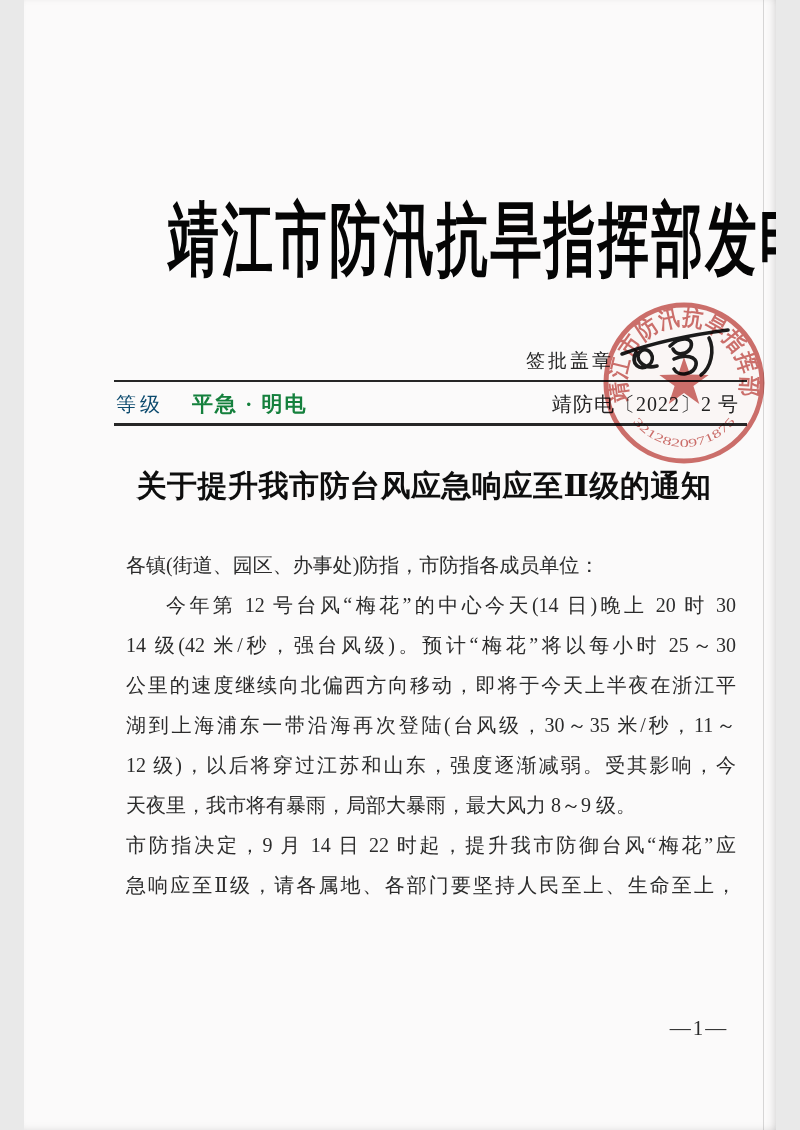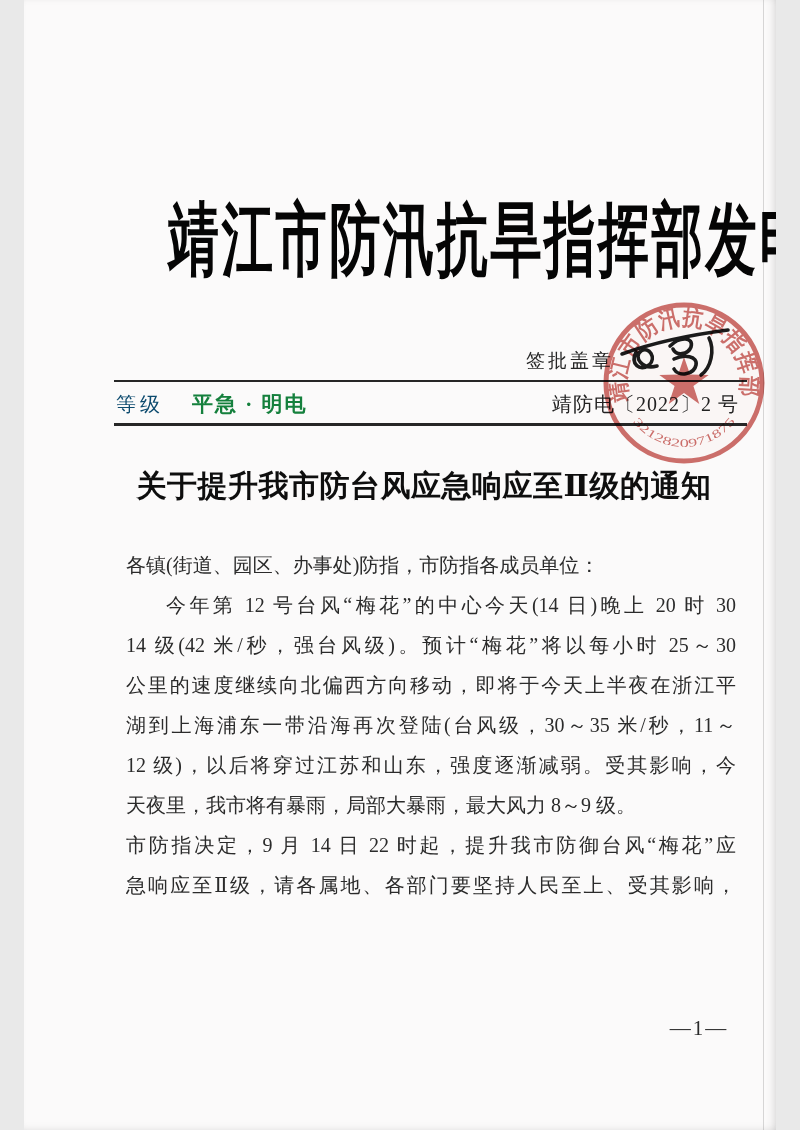--- a/index.html
+++ b/index.html
@@ -95,7 +95,7 @@
     <div class="line">12 级)，以后将穿过江苏和山东，强度逐渐减弱。受其影响，今</div>
     <div class="line no-fill">天夜里，我市将有暴雨，局部大暴雨，最大风力 8～9 级。</div>
     <div class="line">市防指决定，9 月 14 日 22 时起，提升我市防御台风“梅花”应</div>
-    <div class="line">急响应至Ⅱ级，请各属地、各部门要坚持人民至上、受其影响，</div>
+    <div class="line">急响应至Ⅱ级，请各属地、各部门要坚持人民至上、生命至上，</div>
   </div>
 
   <div class="page-number">—1—</div>

